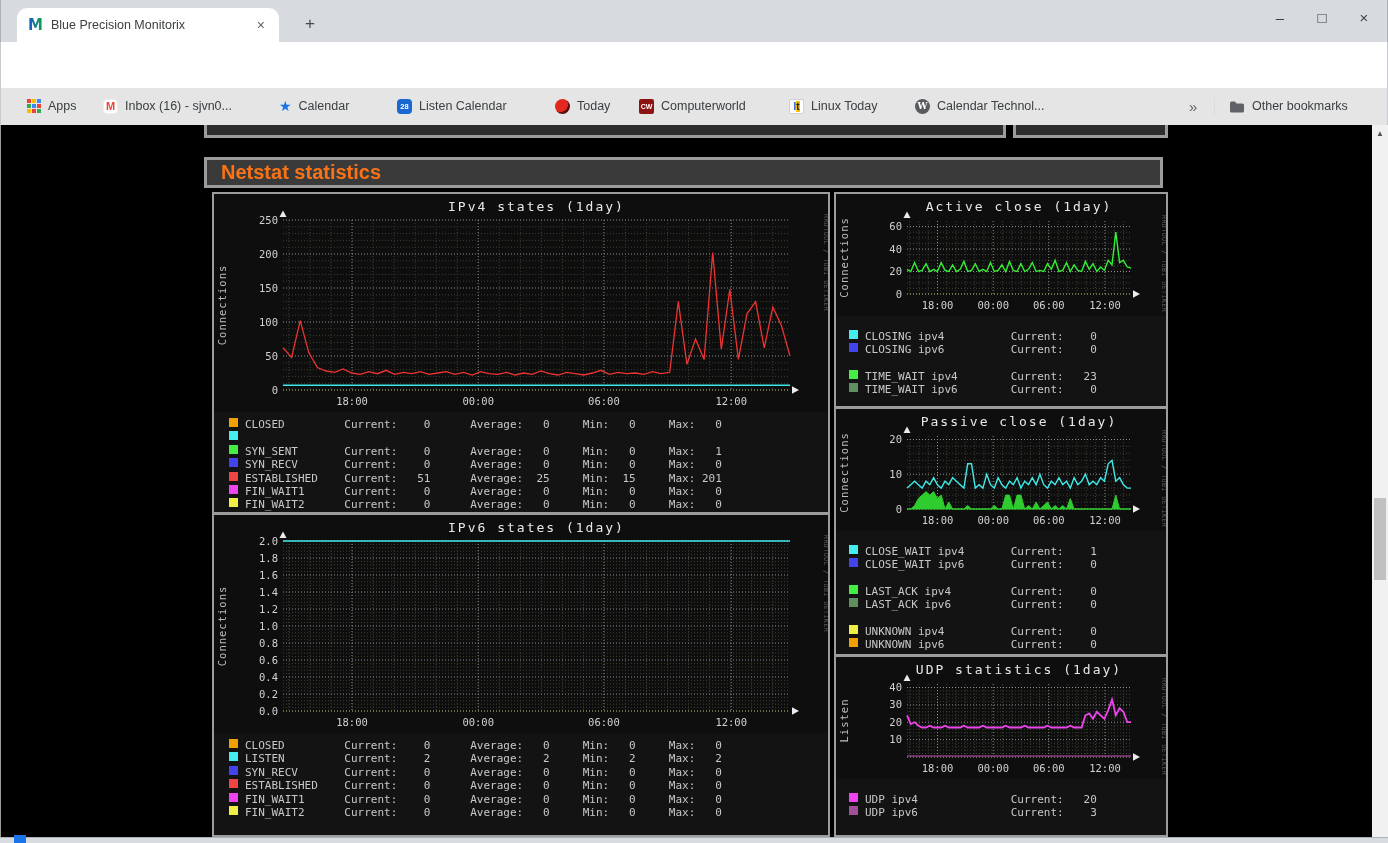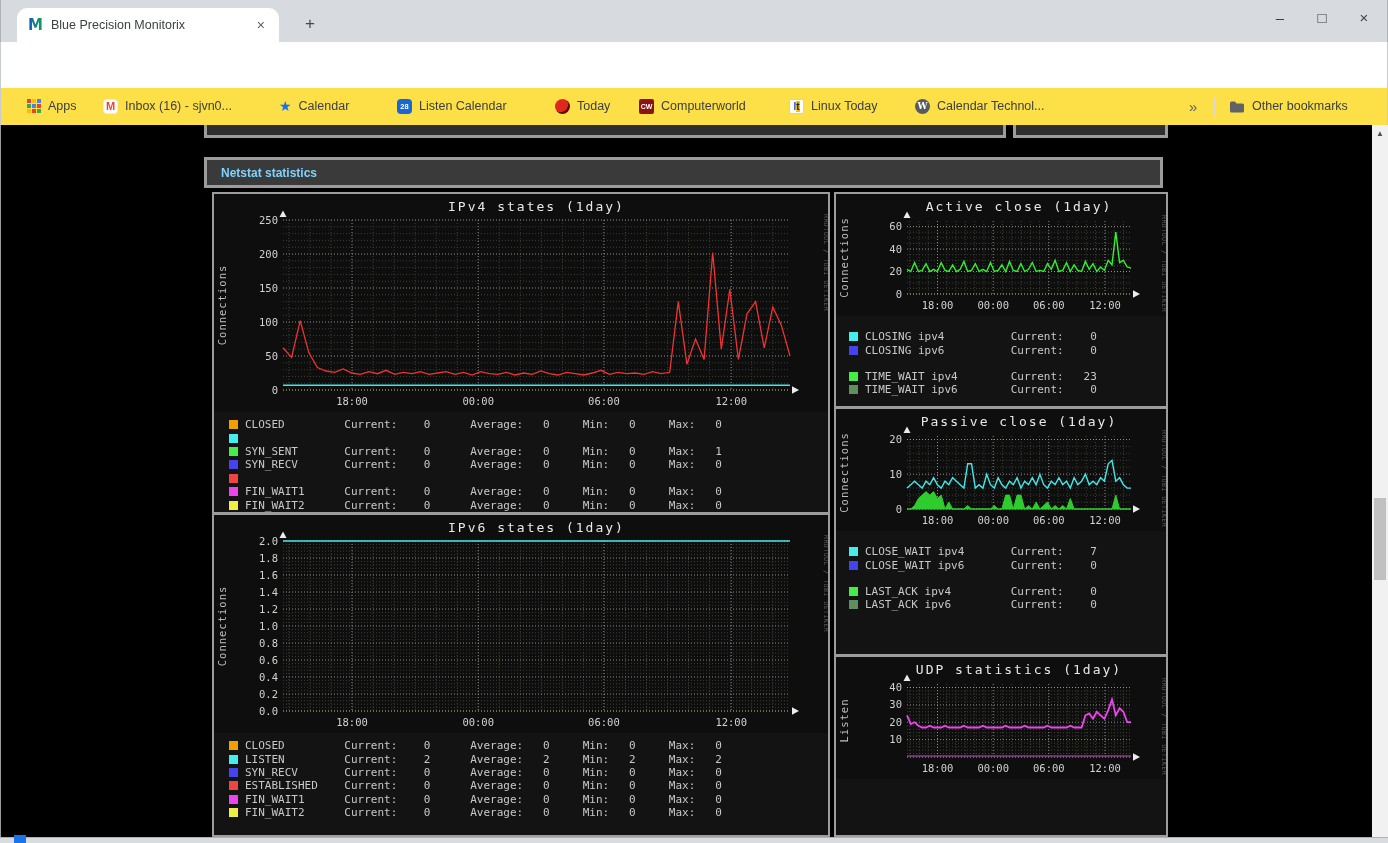--- a/index.html
+++ b/index.html
@@ -32,7 +32,7 @@
   .menu-dots { font-size:15px; color:#5f6368; }
 
   
-  .bookmarks { position:absolute; left:0; top:88px; width:1388px; height:37px; background:#fde047; border-left:1px solid #c8cbcf; border-right:1px solid #c8cbcf; }
+  .bookmarks { position:absolute; left:0; top:88px; width:1388px; height:37px; background:#e5e5e5; border-left:1px solid #c8cbcf; border-right:1px solid #c8cbcf; }
   .bm { position:absolute; top:6px; height:24px; display:flex; align-items:center; gap:7px; }
   .bm-label { font-size:12.5px; color:#3c4043; white-space:nowrap; }
   .apps-grid { display:grid; grid-template-columns:repeat(3,4px); grid-template-rows:repeat(3,4px); gap:1px; }

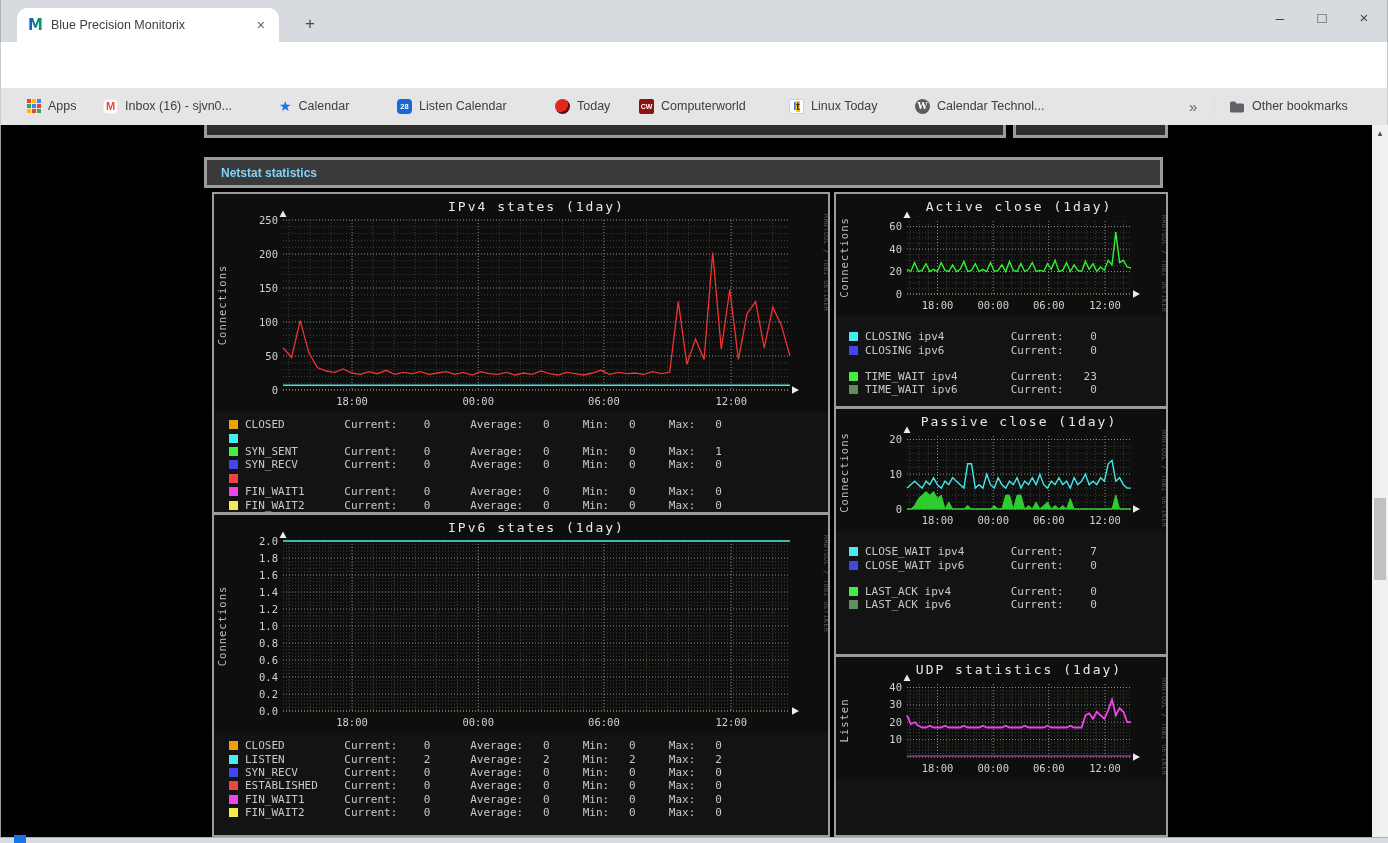--- a/index.html
+++ b/index.html
@@ -51,7 +51,7 @@
 
   .sliver { position:absolute; height:13px; background:#2e2e2e; border-left:3px solid #9c9c9c; border-right:3px solid #9c9c9c; border-bottom:3px solid #9c9c9c; }
   .section-hd { position:absolute; left:203px; top:32px; width:959px; height:31px; background:#3a3a3a; border:3px solid #9c9c9c; display:flex; align-items:center; padding-left:14px; }
-  .section-hd span { font-size:12px; font-weight:bold; color:#7dd3fc; }
+  .section-hd span { font-size:20px; font-weight:bold; color:#f97316; }
 
   .col { position:absolute; border:2px solid #9c9c9c; background:#131313; }
   .col-left  { left:211px; top:67px; width:618px; height:645px; }

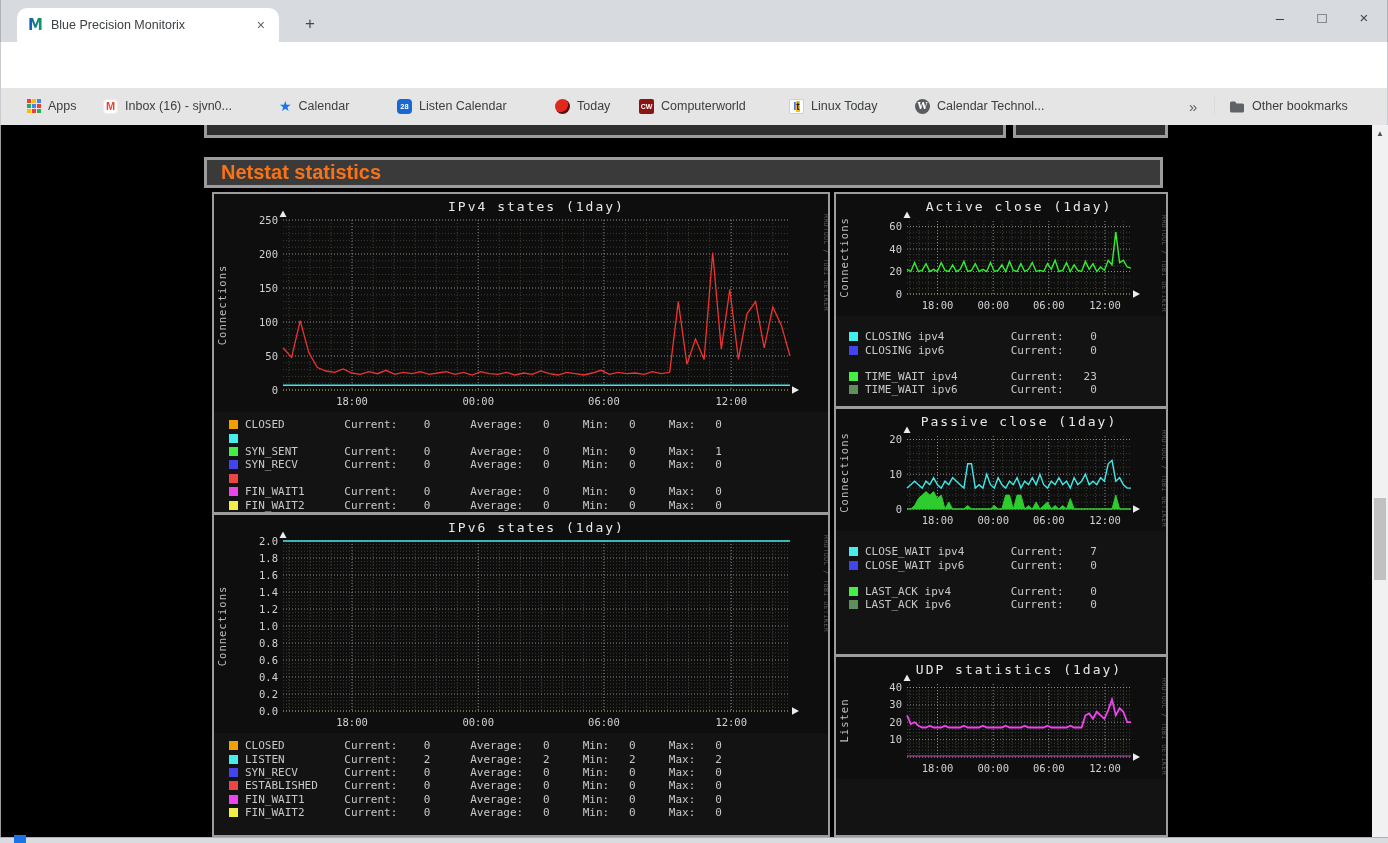--- a/index.html
+++ b/index.html
@@ -67,7 +67,7 @@
   .legend { font-family:"DejaVu Sans Mono", monospace; font-size:11px; color:#c8c8c8; }
   .col-left  .legend { padding:6px 0 0 15px; }
   .col-right .legend { padding:14px 0 0 13px; }
-  .lrow { display:flex; align-items:center; height:13.4px; }
+  .lrow { display:flex; align-items:flex-start; height:13.4px; }
   .lrow .sw { width:9px; height:9px; margin-right:7px; flex:none; }
   .lrow span { white-space:pre; }
   .lgroup { margin-bottom:13px; }

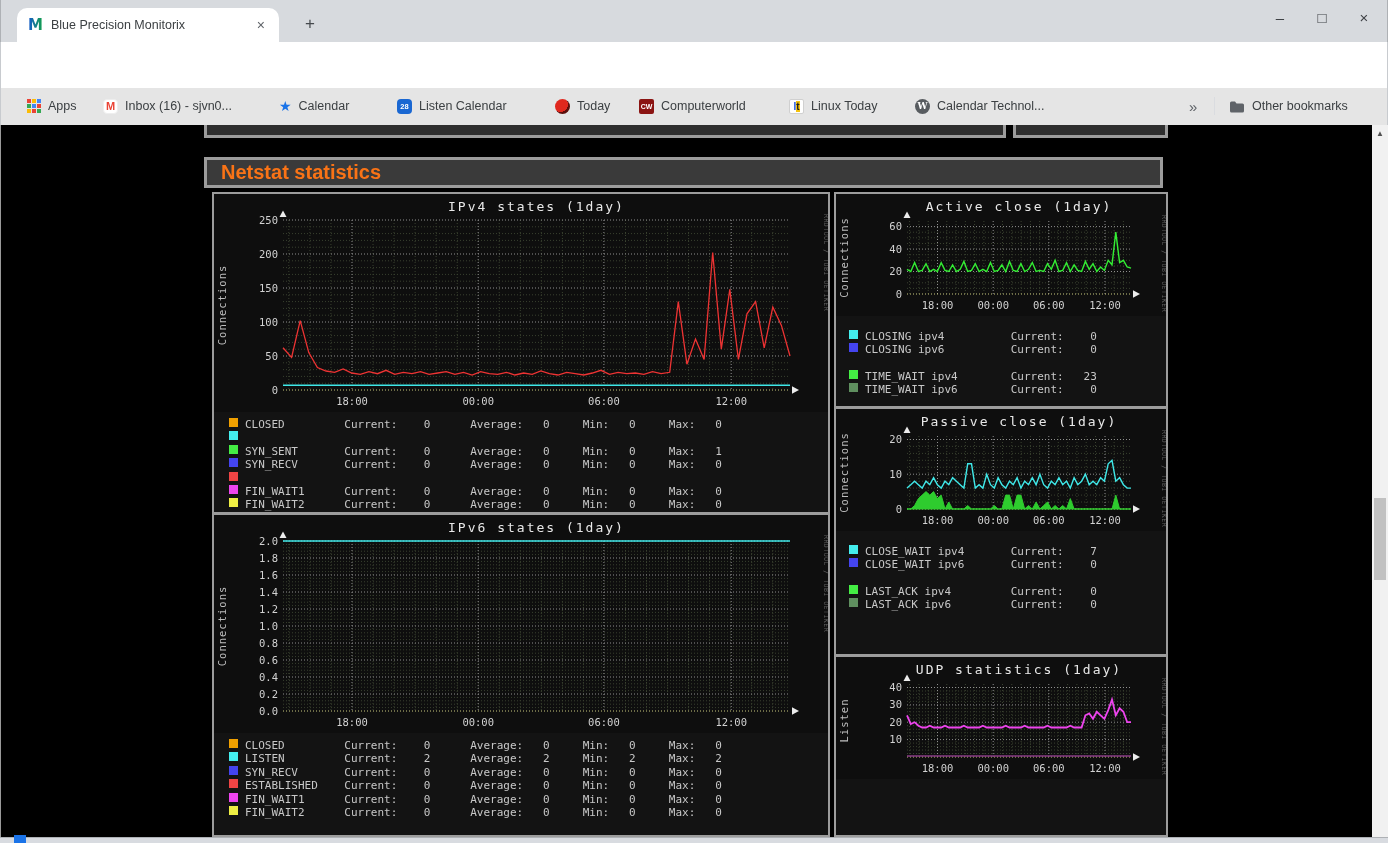--- a/index.html
+++ b/index.html
@@ -351,6 +351,7 @@
             </div>
             <div class="lrow">
               <i class="sw" style="background: rgb(238, 68, 68);"></i>
+              <span>ESTABLISHED    Current:   51      Average:  25     Min:  15     Max: 201</span>
             </div>
             <div class="lrow">
               <i class="sw" style="background: rgb(238, 68, 238);"></i>

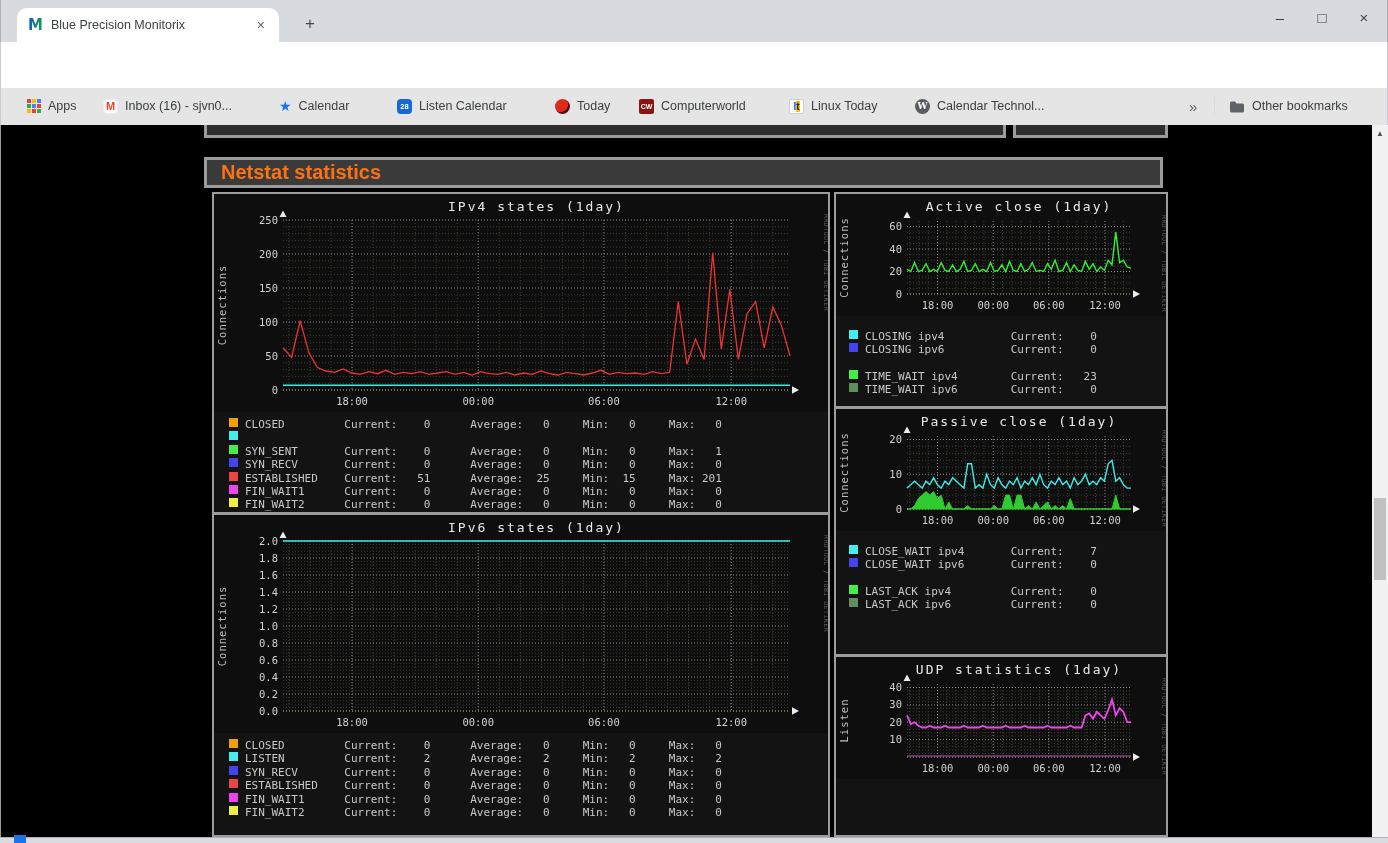--- a/index.html
+++ b/index.html
@@ -634,7 +634,7 @@
             <div class="lgroup">
               <div class="lrow">
                 <i class="sw" style="background: rgb(68, 238, 238);"></i>
-                <span>CLOSE_WAIT ipv4       Current:    7</span>
+                <span>CLOSE_WAIT ipv4       Current:    1</span>
               </div>
               <div class="lrow">
                 <i class="sw" style="background: rgb(68, 68, 238);"></i>

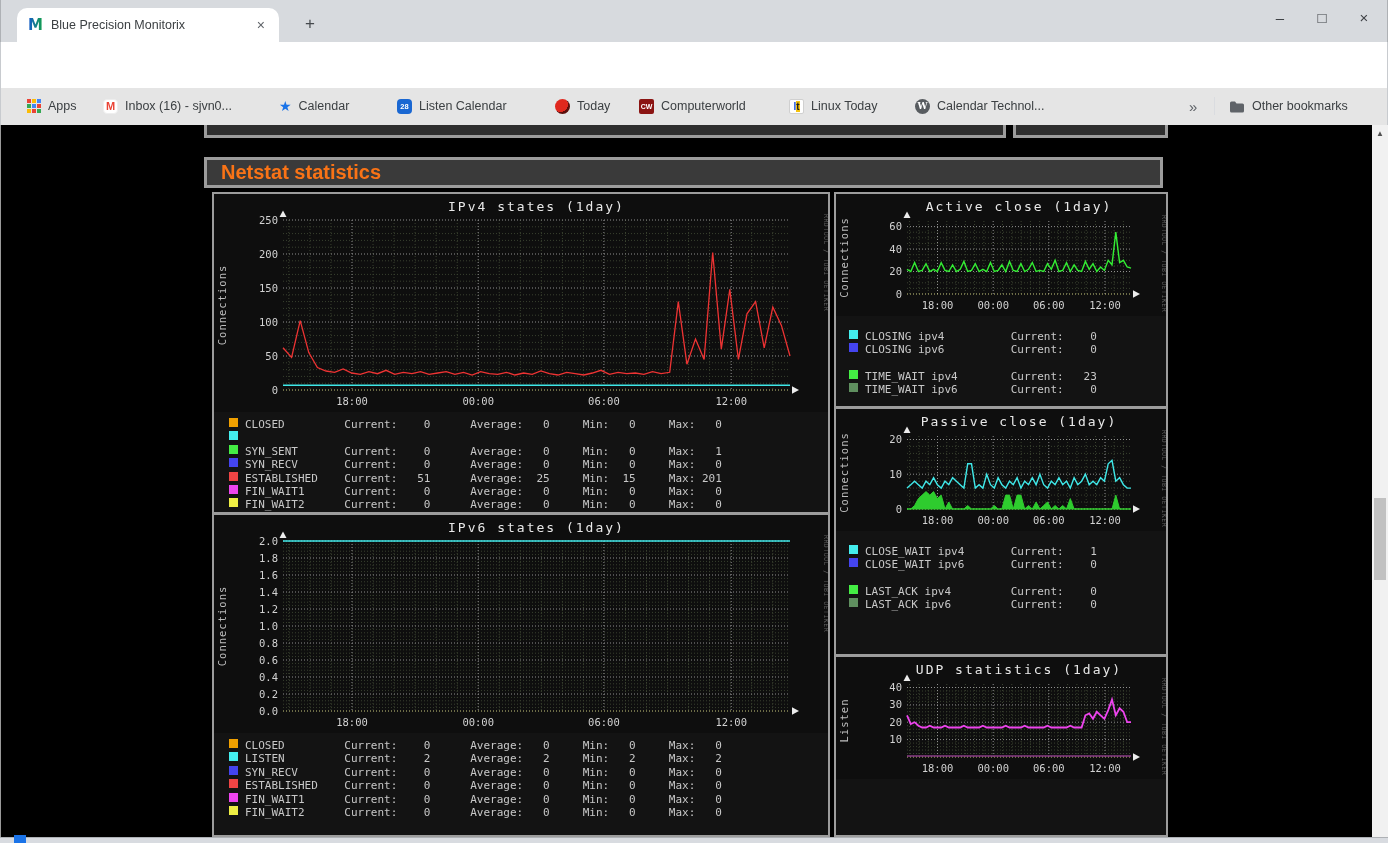--- a/index.html
+++ b/index.html
@@ -651,6 +651,16 @@
                 <span>LAST_ACK ipv6         Current:    0</span>
               </div>
             </div>
+            <div class="lgroup">
+              <div class="lrow">
+                <i class="sw" style="background: rgb(238, 238, 68);"></i>
+                <span>UNKNOWN ipv4          Current:    0</span>
+              </div>
+              <div class="lrow">
+                <i class="sw" style="background: rgb(240, 160, 0);"></i>
+                <span>UNKNOWN ipv6          Current:    0</span>
+              </div>
+            </div>
           </div>
       </div>
       <div class="chart-block sep" style="height:181px">

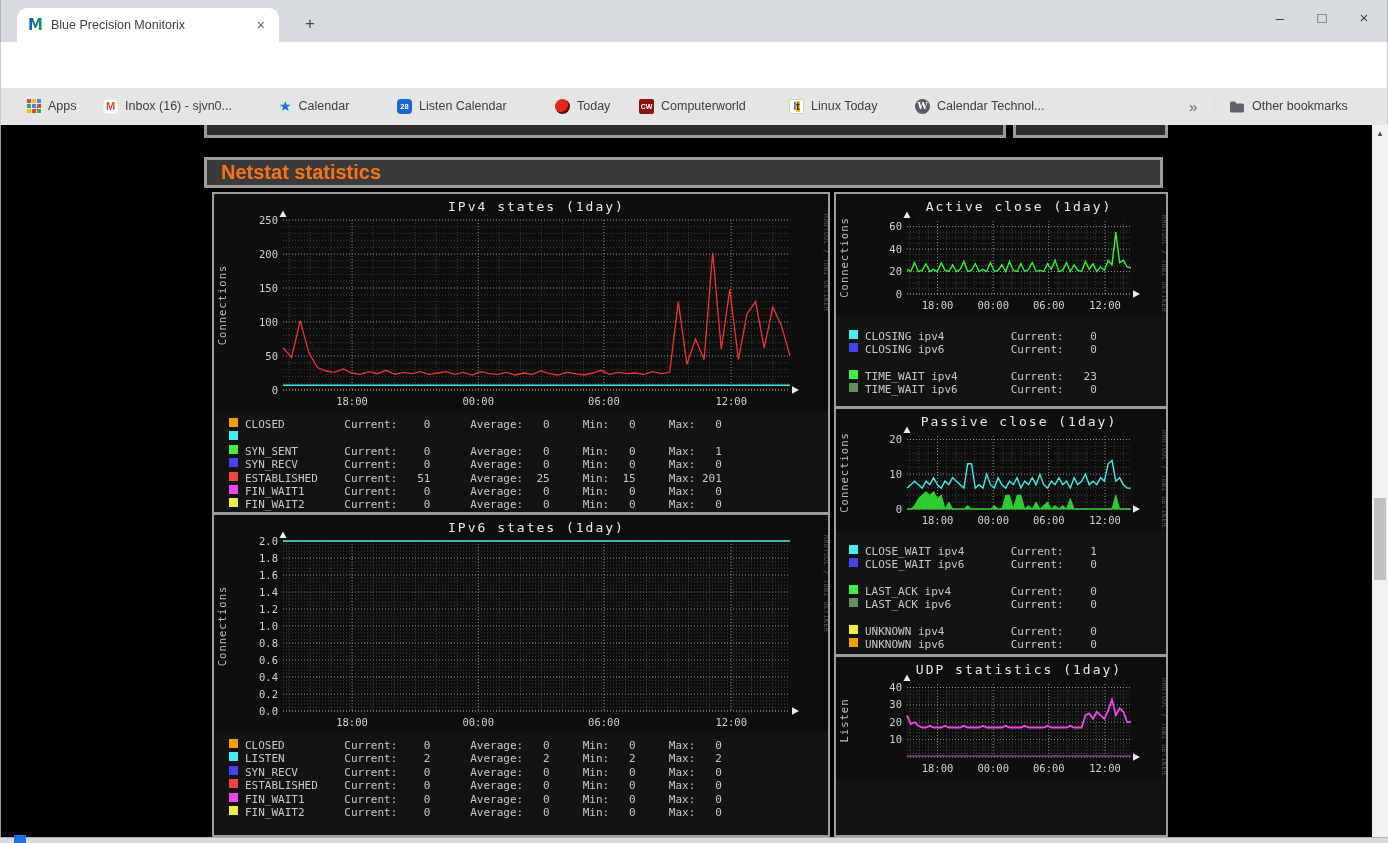--- a/index.html
+++ b/index.html
@@ -729,6 +729,18 @@
               <text class="cwm" transform="translate(326,21) rotate(90)">RRDTOOL / TOBI OETIKER</text>
             </svg>
           </div>
+          <div class="legend">
+            <div class="lgroup">
+              <div class="lrow">
+                <i class="sw" style="background: rgb(238, 68, 238);"></i>
+                <span>UDP ipv4              Current:   20</span>
+              </div>
+              <div class="lrow">
+                <i class="sw" style="background: rgb(160, 80, 154);"></i>
+                <span>UDP ipv6              Current:    3</span>
+              </div>
+            </div>
+          </div>
       </div>
     </div>
   </div>

